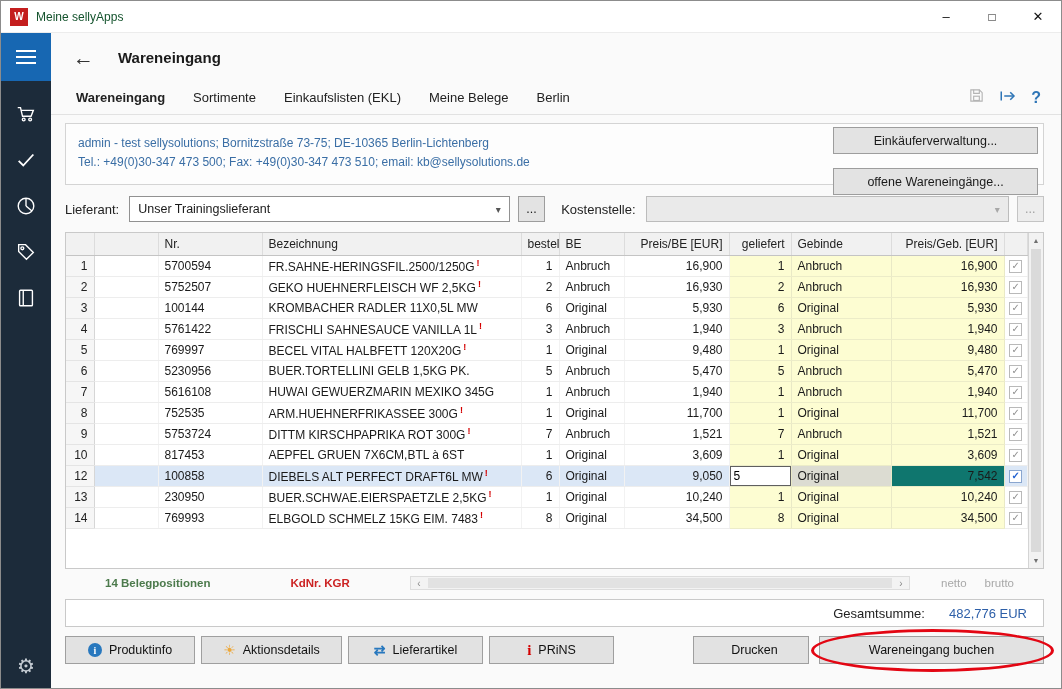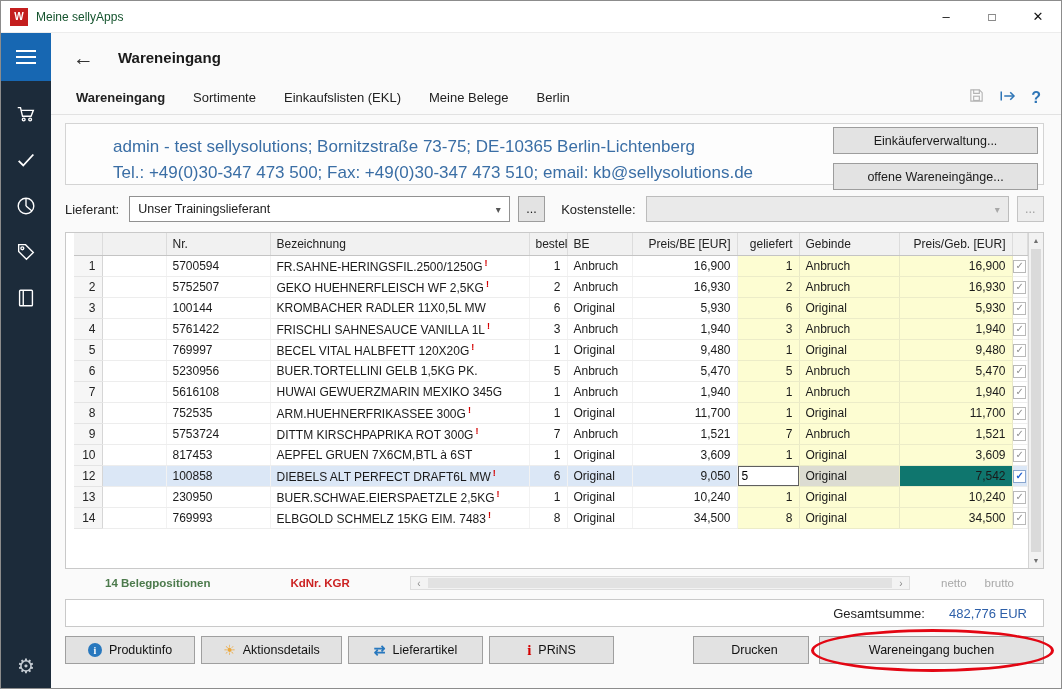--- a/index.html
+++ b/index.html
@@ -40,7 +40,7 @@
 
   
   .info-panel { margin:8px 17px 0 14px; height:62px; border:1px solid #d4d4d4; background:#fdfdfd; position:relative; padding:10px 12px; flex:0 0 62px; }
-  .info-line { font-size:17px; color:#3a6ea5; line-height:1.55; white-space:nowrap;margin-left:35px; }
+  .info-line { font-size:12px; color:#3a6ea5; line-height:1.55; white-space:nowrap; }
   .info-buttons { position:absolute; right:5px; top:3px; display:flex; flex-direction:column; gap:9px; }
   .gray-btn { background:#e3e3e3; border:1px solid #9d9d9d; font-size:12.5px; color:#1a1a1a; font-family:"Liberation Sans",sans-serif; display:flex; align-items:center; justify-content:center; cursor:default; }
   .info-buttons .gray-btn { width:205px; height:27px; }

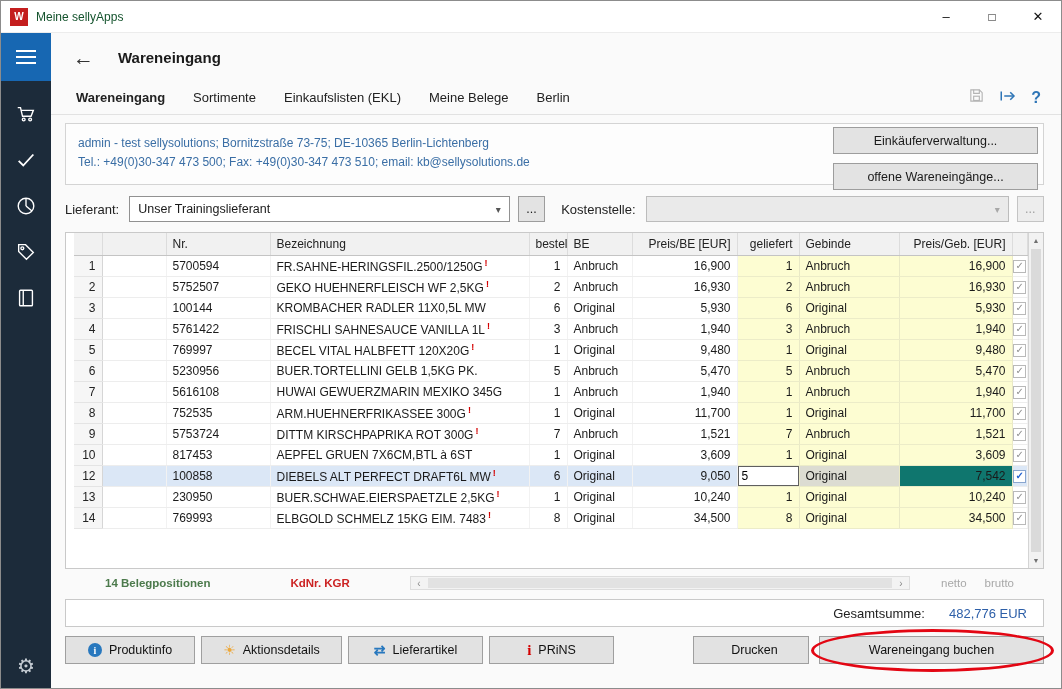--- a/index.html
+++ b/index.html
@@ -41,7 +41,7 @@
   
   .info-panel { margin:8px 17px 0 14px; height:62px; border:1px solid #d4d4d4; background:#fdfdfd; position:relative; padding:10px 12px; flex:0 0 62px; }
   .info-line { font-size:12px; color:#3a6ea5; line-height:1.55; white-space:nowrap; }
-  .info-buttons { position:absolute; right:5px; top:3px; display:flex; flex-direction:column; gap:9px; }
+  .info-buttons { position:absolute; right:5px; top:3px; display:flex; flex-direction:column; gap:14px; }
   .gray-btn { background:#e3e3e3; border:1px solid #9d9d9d; font-size:12.5px; color:#1a1a1a; font-family:"Liberation Sans",sans-serif; display:flex; align-items:center; justify-content:center; cursor:default; }
   .info-buttons .gray-btn { width:205px; height:27px; }
 

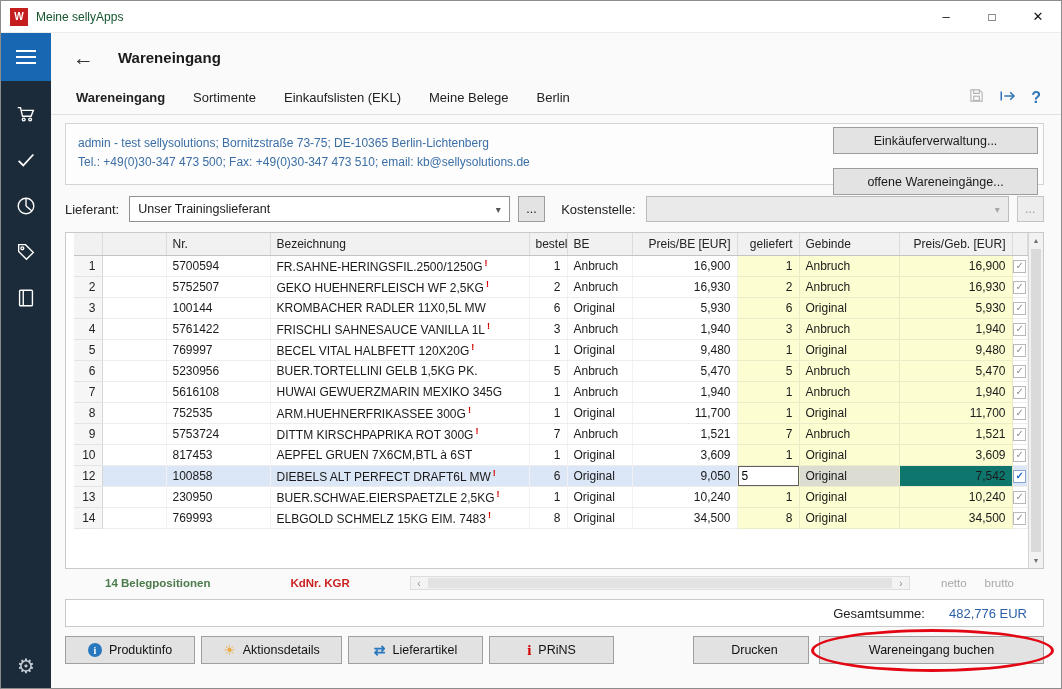--- a/index.html
+++ b/index.html
@@ -58,7 +58,7 @@
   .filter-row .klabel { margin-left:16px; }
 
   
-  .grid { margin:9px 17px 0 14px; height:337px; border:1px solid #c9c9c9; background:#fff; display:flex; flex:0 0 337px;padding-left:8px; }
+  .grid { margin:9px 17px 0 14px; height:337px; border:1px solid #c9c9c9; background:#fff; display:flex; flex:0 0 337px; }
   table { border-collapse:collapse; table-layout:fixed; width:calc(100% - 15px); font-size:12px; color:#1a1a1a; align-self:flex-start; }
   col.w-num{width:28px} col.w-blank{width:64px} col.w-nr{width:104px} col.w-bez{width:259px}
   col.w-best{width:38px} col.w-be{width:65px} col.w-pbe{width:105px} col.w-gel{width:62px}

